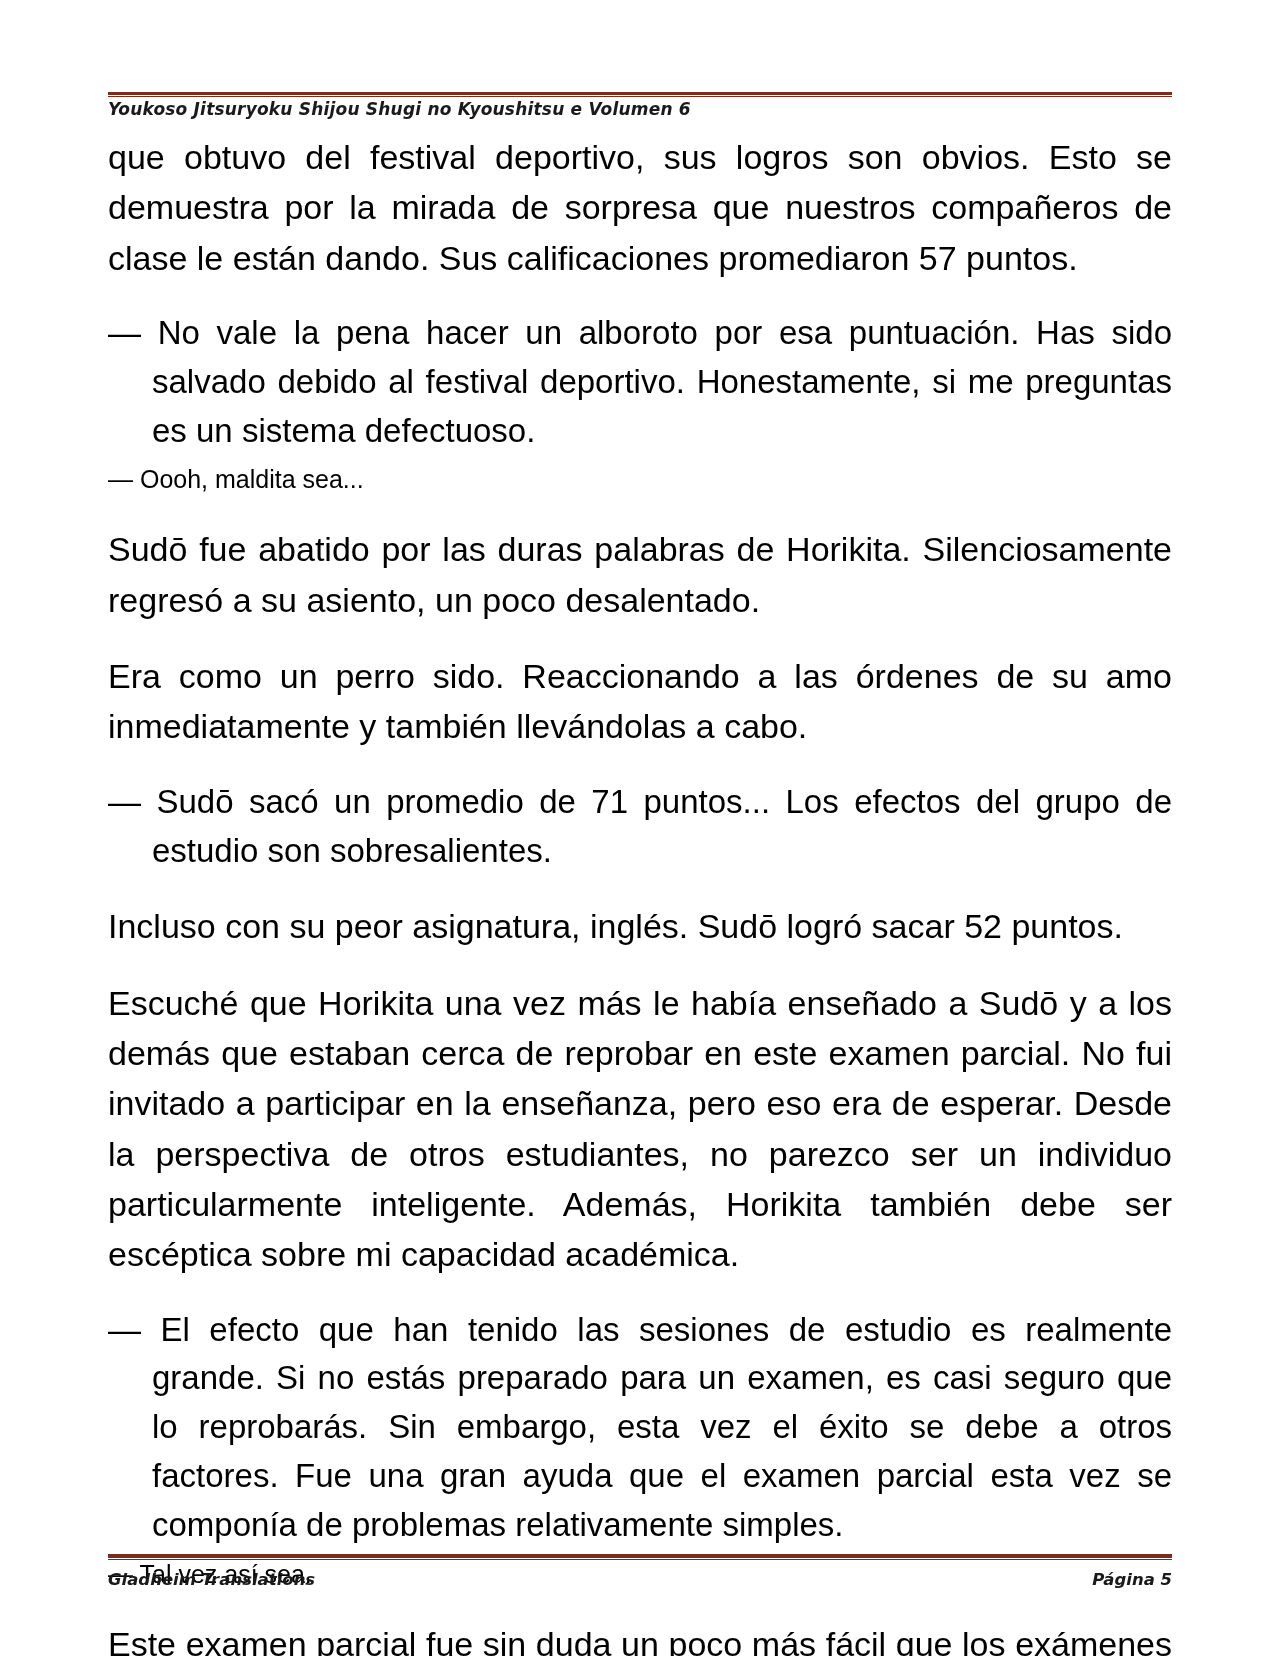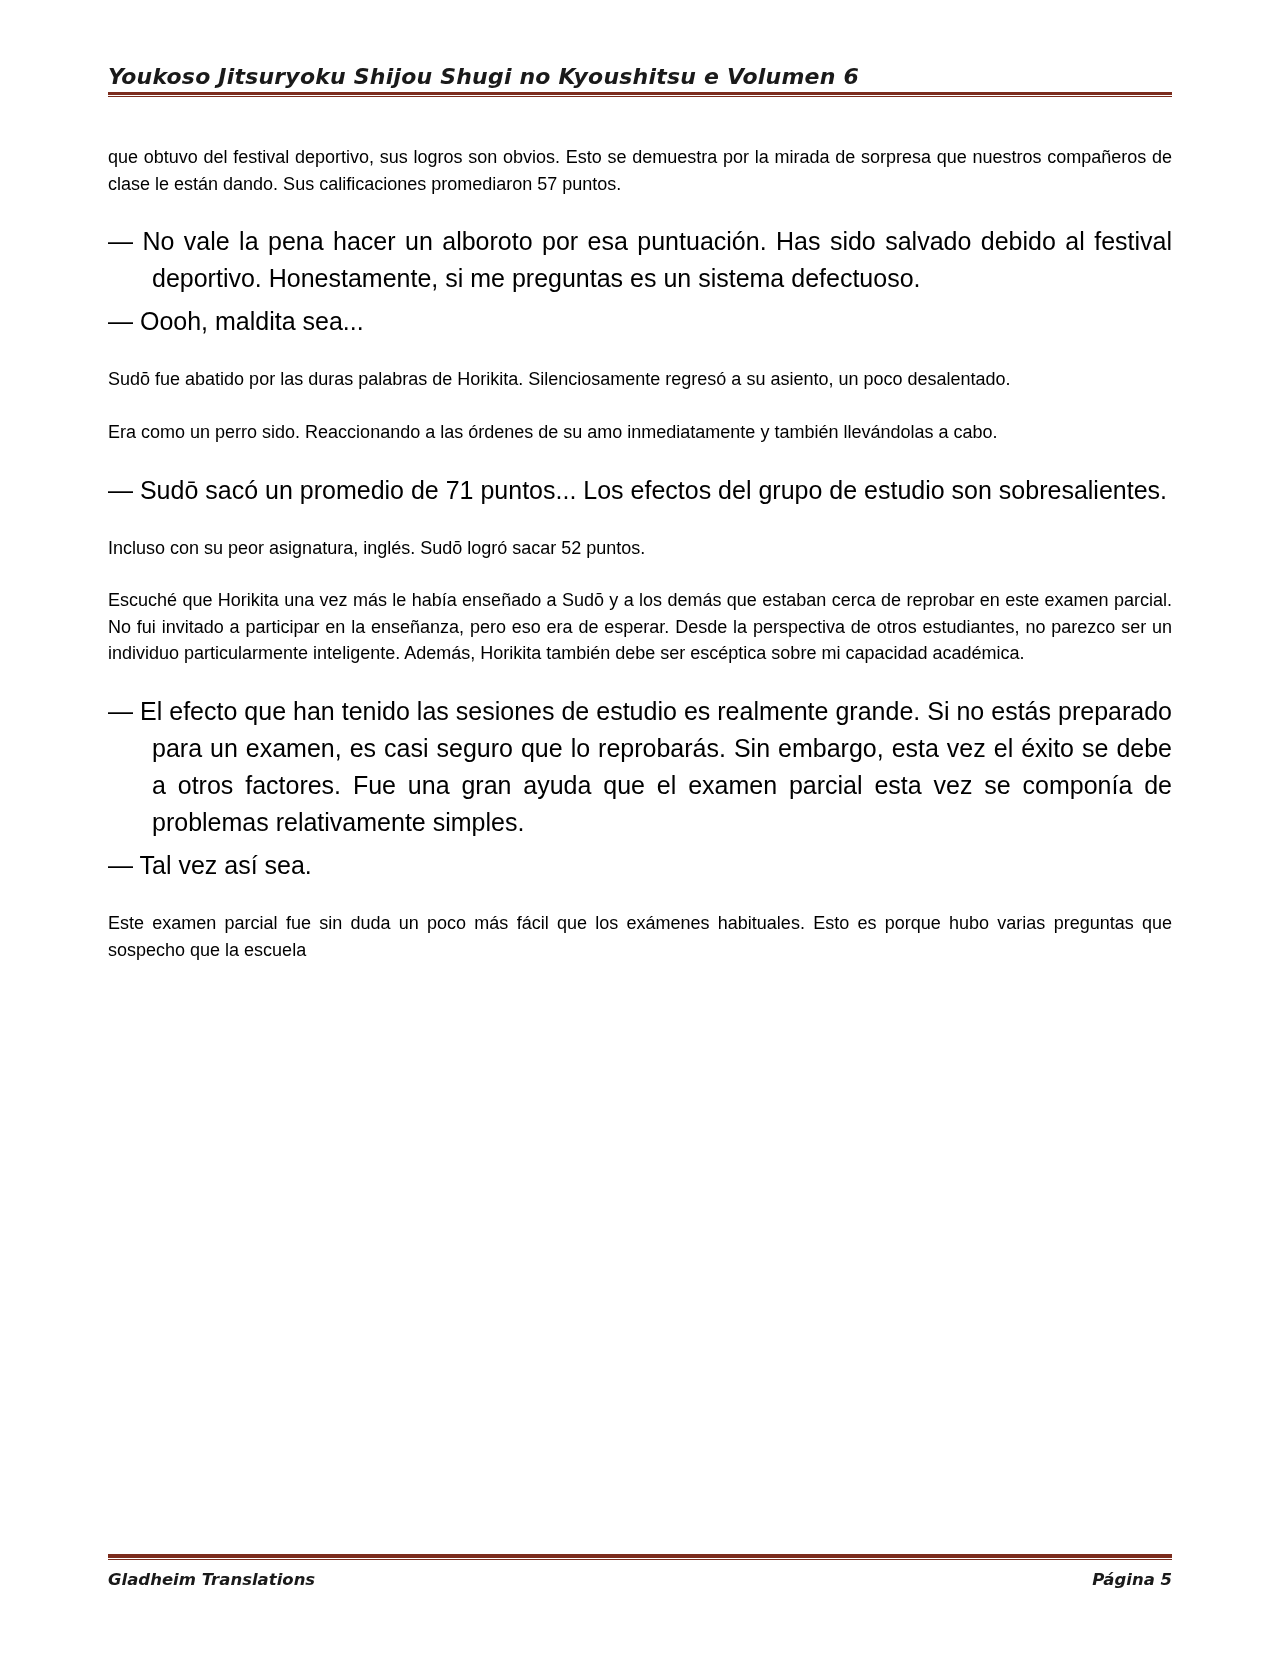--- a/index.html
+++ b/index.html
@@ -34,10 +34,11 @@
     font-family: "DejaVu Sans", sans-serif;
     font-style: italic;
     font-weight: bold;
-    font-size: 22px;
+    font-size: 17px;
     letter-spacing: 0.2px;
     color: #1a1a1a;
     white-space: nowrap;
+    margin-top: 35px;
   }
   .header-rule {
     position: absolute;

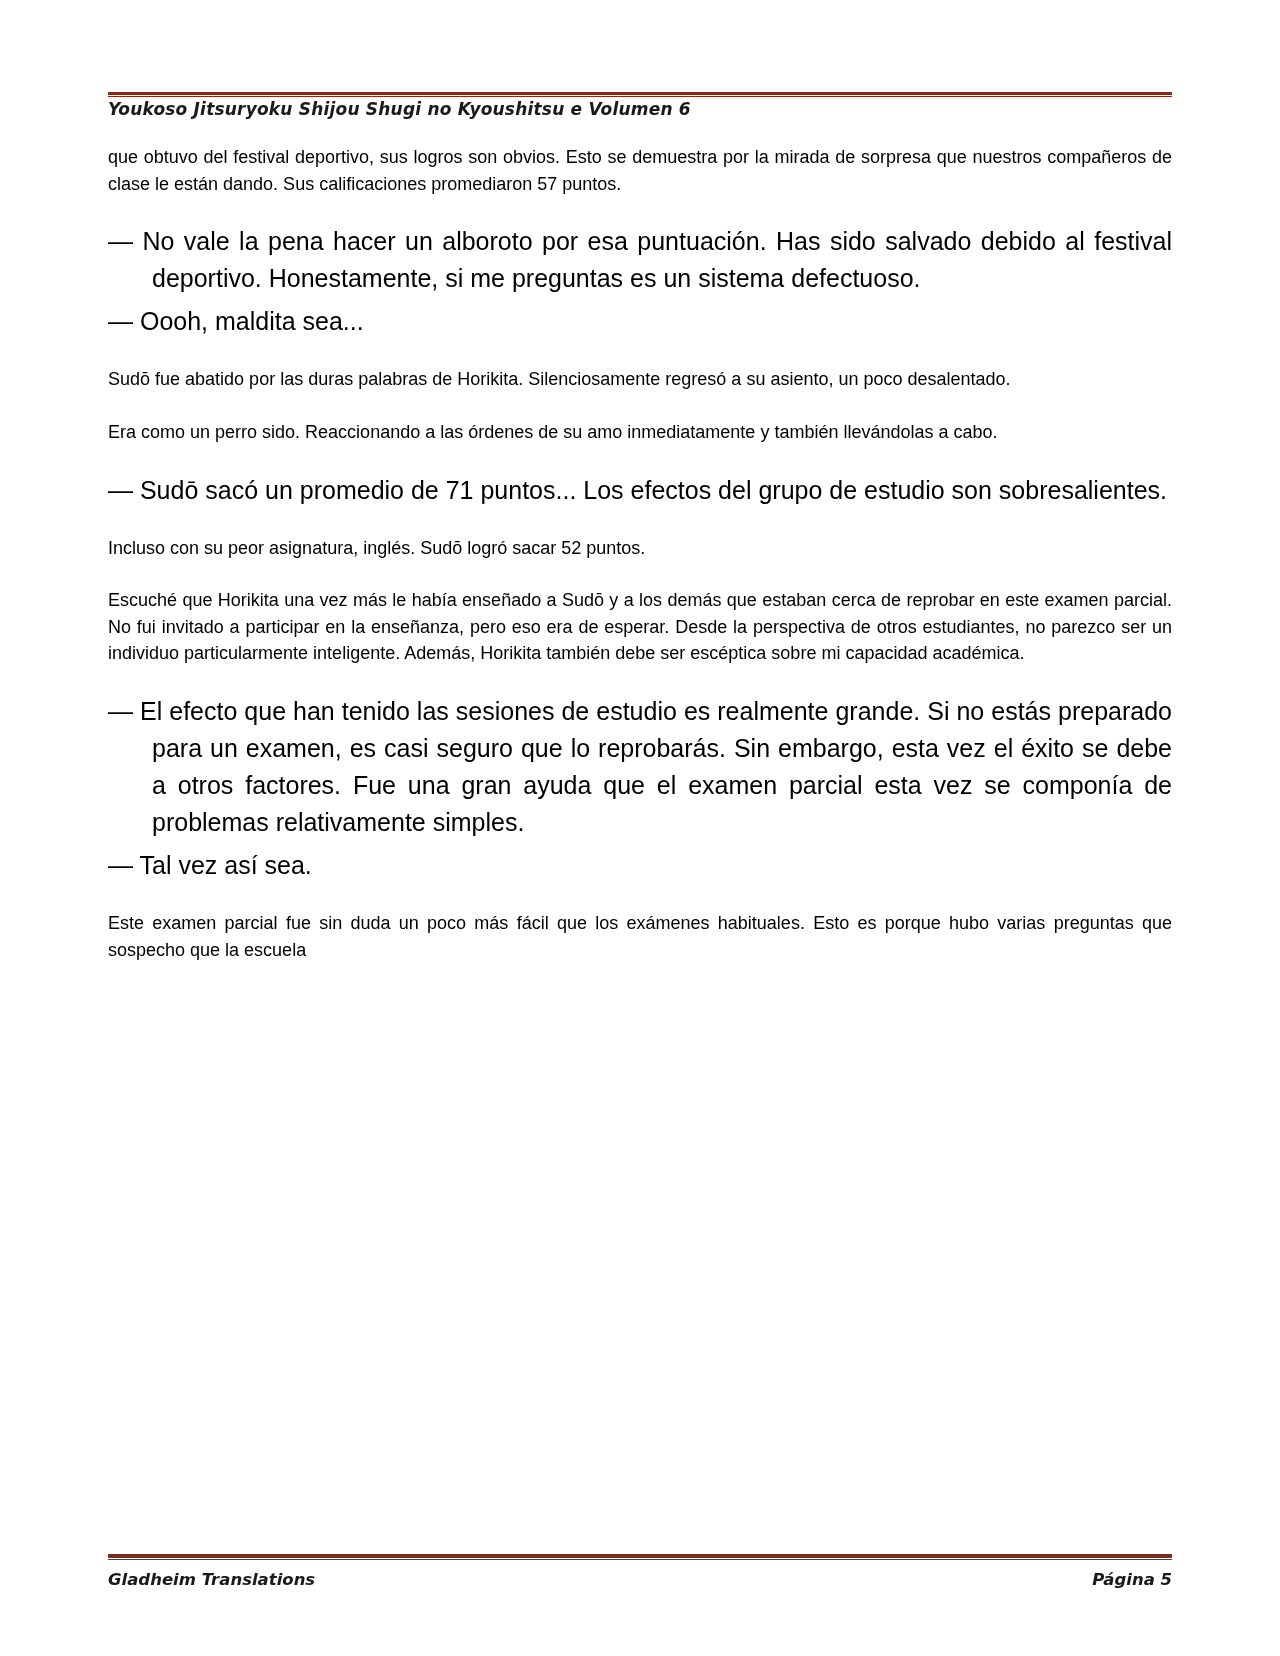--- a/index.html
+++ b/index.html
@@ -64,8 +64,8 @@
     width: 1064px;
   }
   p.para {
-    margin: 12px 0 26px 0;
-    font-size: 18px;
+    margin: 0 0 26px 0;
+    font-size: 34px;
     line-height: 1.48;
     text-align: justify;
     text-justify: inter-word;

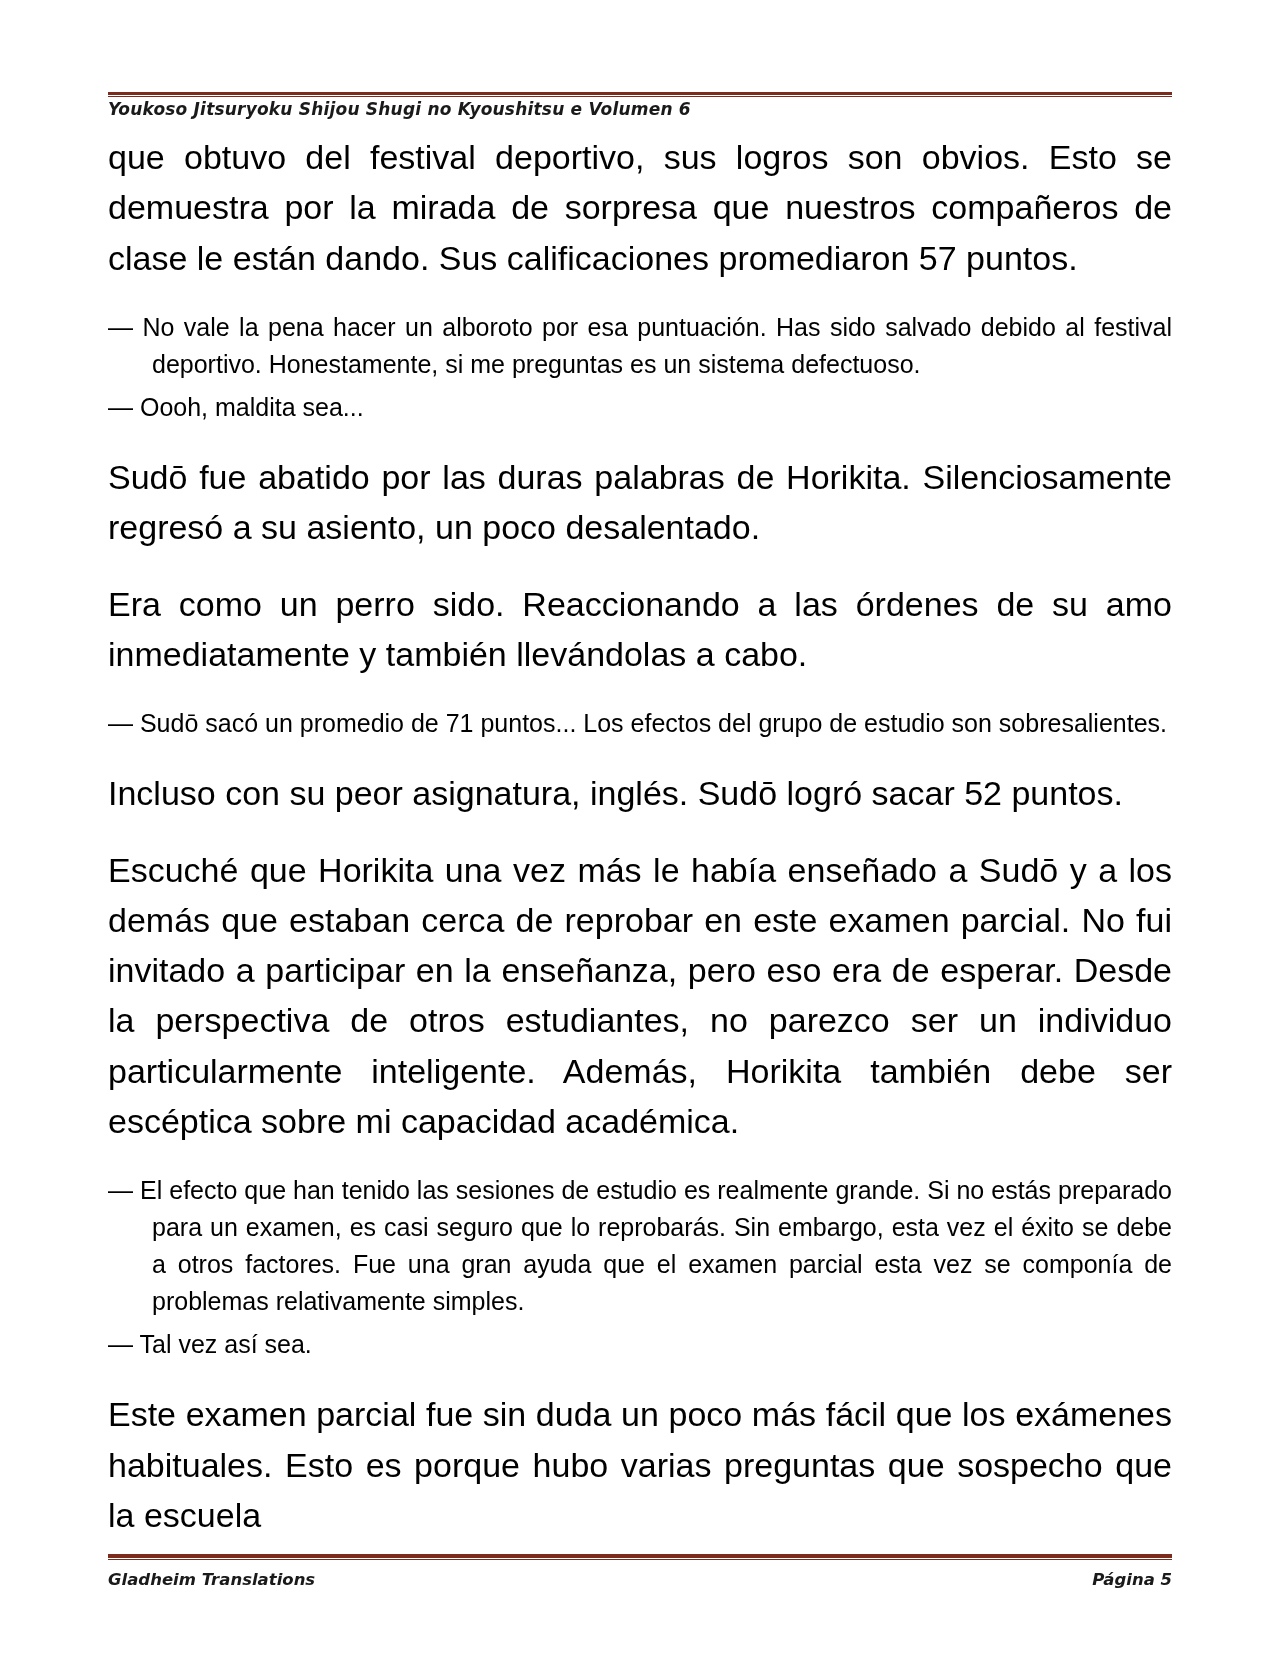--- a/index.html
+++ b/index.html
@@ -79,7 +79,7 @@
     margin: 0 0 26px 0;
     padding-left: 44px;
     text-indent: -44px;
-    font-size: 25px;
+    font-size: 33px;
     line-height: 1.48;
     text-align: justify;
     font-family: "Liberation Sans", sans-serif;

